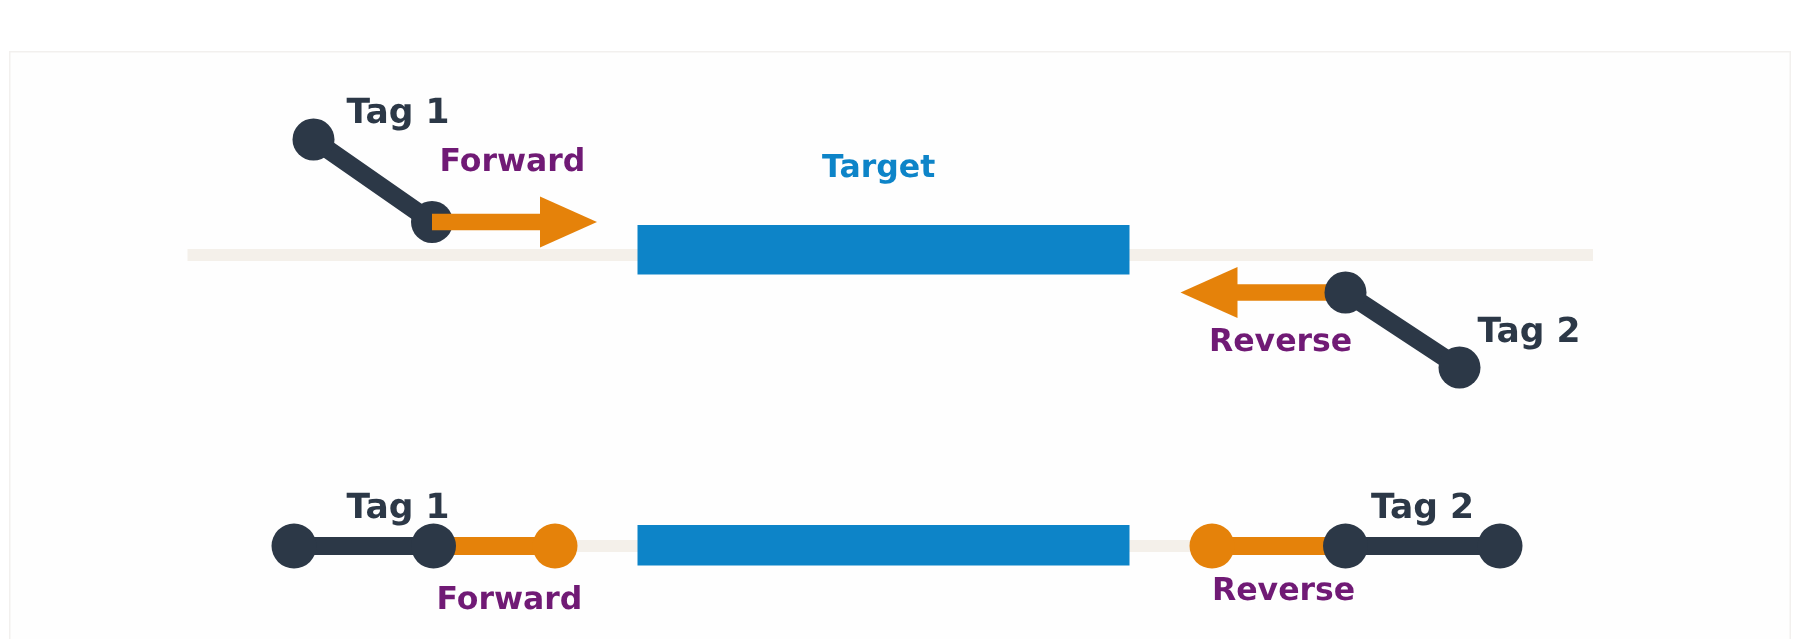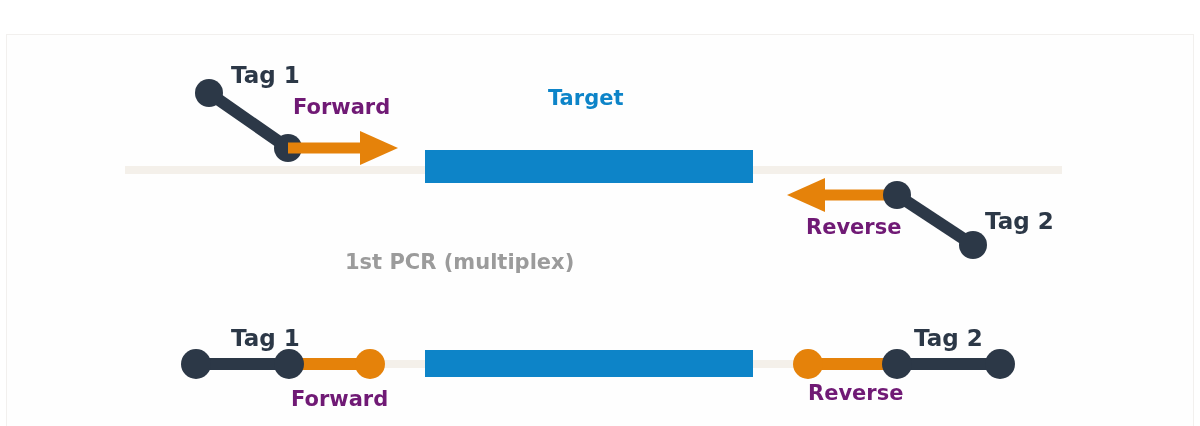--- a/index.html
+++ b/index.html
@@ -89,7 +89,7 @@
 
     <div class="lbl lbl-orange" style="left:293px; top:69px;">Forward</div>
 
-    <div class="lbl lbl-blue" style="left:548px; top:60px;">Target</div>
+    <div class="lbl lbl-blue" style="left:548px; top:73px;">Target</div>
 
     <div class="lbl lbl-orange" style="left:806px; top:189px;">Reverse</div>
 

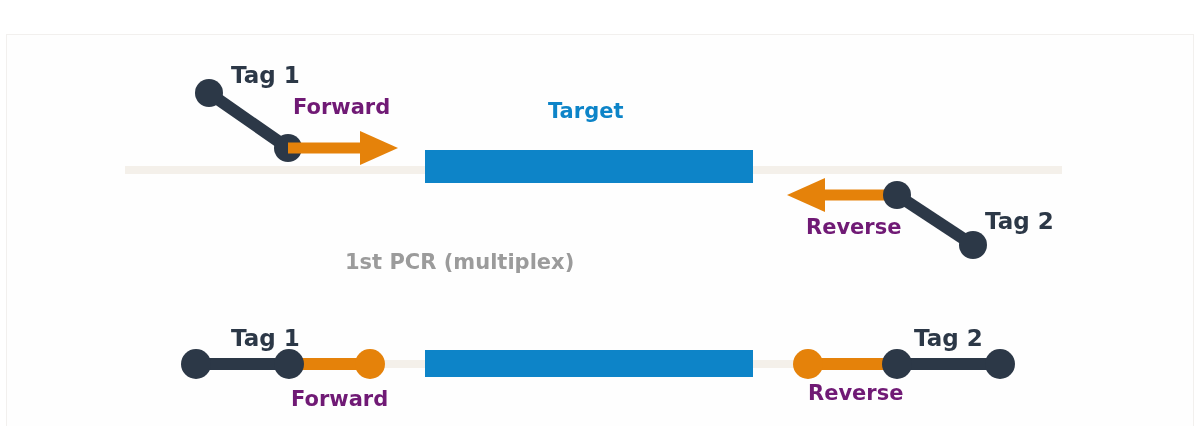--- a/index.html
+++ b/index.html
@@ -95,7 +95,6 @@
 
     <div class="lbl lbl-dark" style="left:985px; top:182px;">Tag 2</div>
 
-    <div class="lbl lbl-gray" style="left:345px; top:224px;">1st PCR (multiplex)</div>
 
     <div class="lbl lbl-dark" style="left:231px; top:299px;">Tag 1</div>
 

